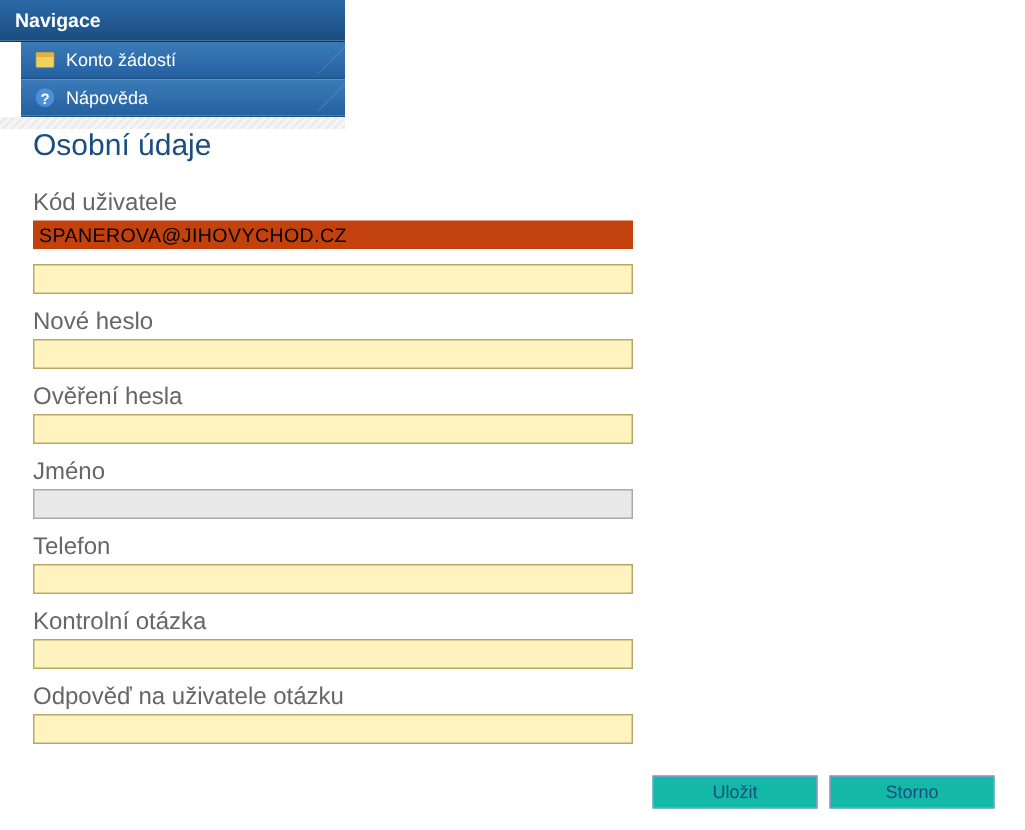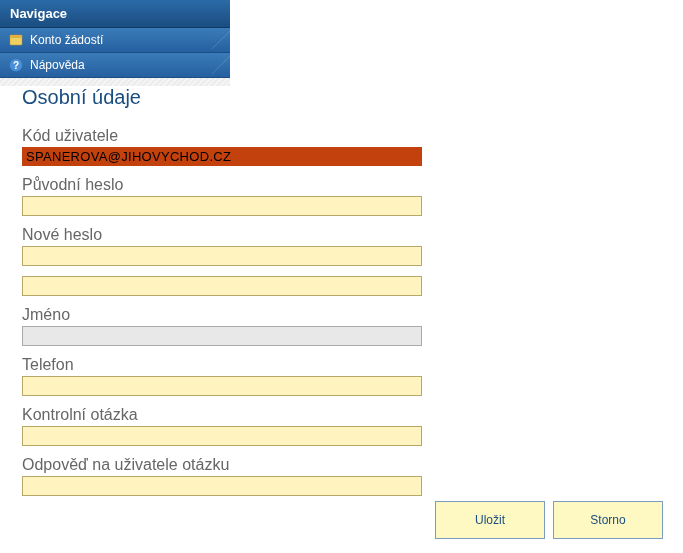--- a/index.html
+++ b/index.html
@@ -39,6 +39,7 @@
       gap: 6px;
       cursor: pointer;
       position: relative;
+      margin-left: 14px;
     }
     .nav-item::after {
       content: "";

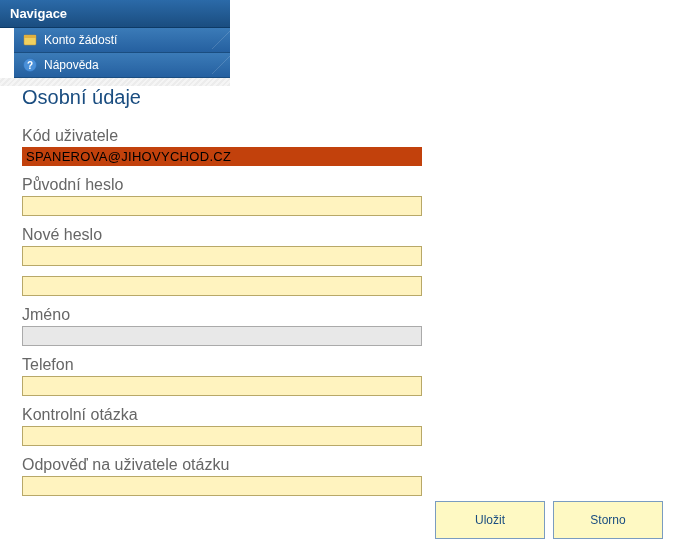--- a/index.html
+++ b/index.html
@@ -161,7 +161,6 @@
     </div>
 
     <div class="field-group">
-      <span class="field-label">Původní heslo</span>
       <input type="password" class="text-input input-yellow" value="" style="">
     </div>
 

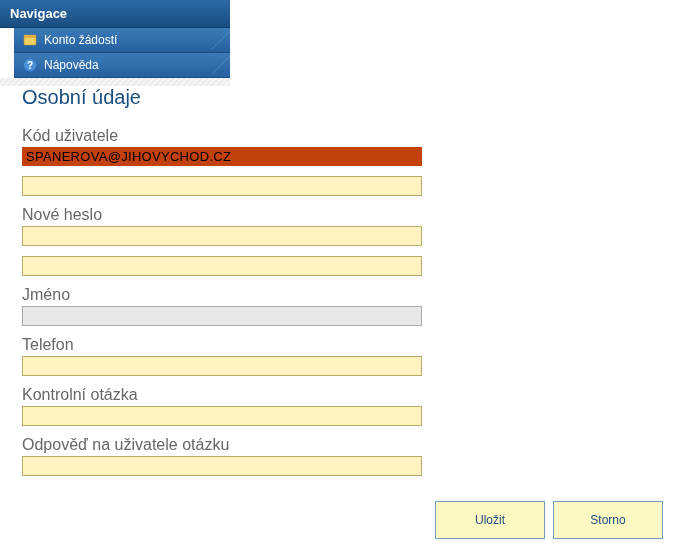--- a/index.html
+++ b/index.html
@@ -170,6 +170,7 @@
     </div>
 
     <div class="field-group">
+      <span class="field-label">Ověření hesla</span>
       <input type="password" class="text-input input-yellow" value="" style="">
     </div>
 

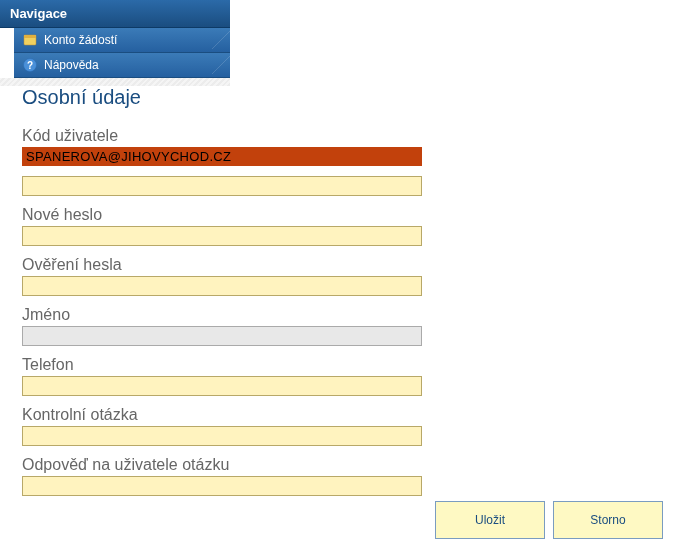--- a/index.html
+++ b/index.html
@@ -116,8 +116,8 @@
     }
     .btn {
       width: 110px;
-      height: 38px;
-      background: #fef9c3;
+      height: 22px;
+      background: #14b8a6;
       border: 1px solid #7a9cc0;
       color: #1a4d80;
       font-size: 12px;

